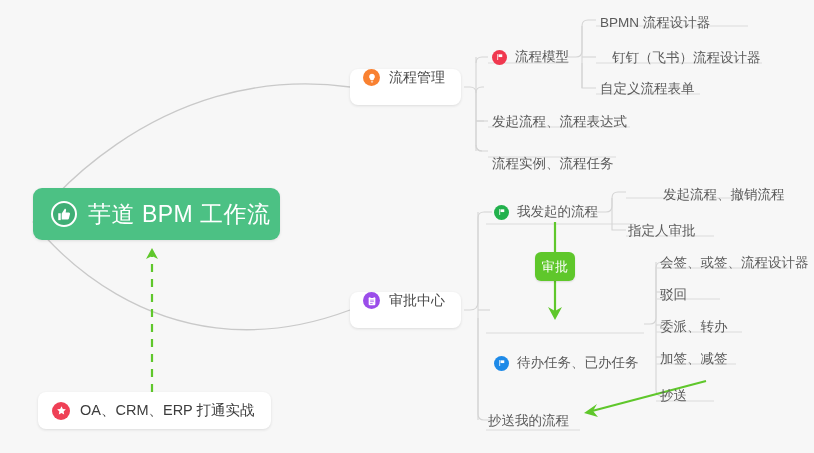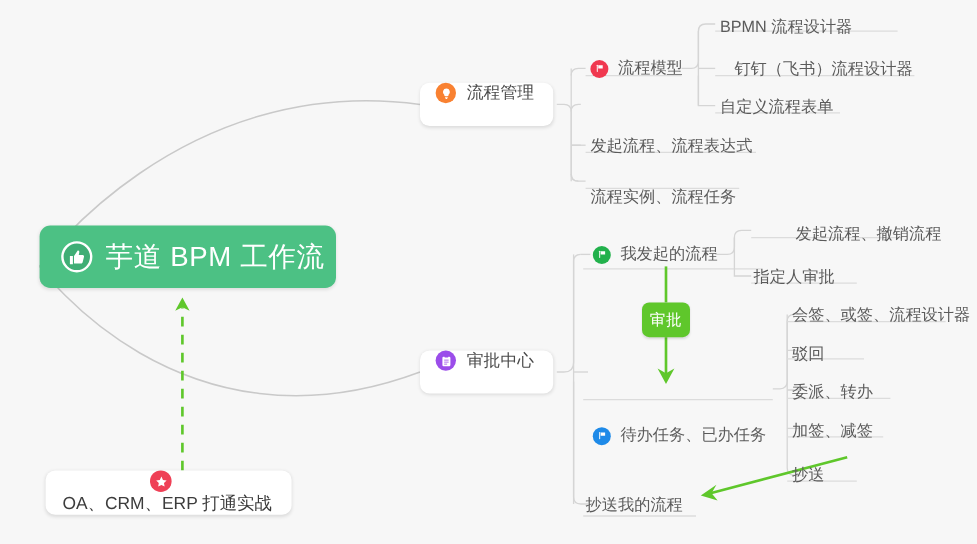--- a/index.html
+++ b/index.html
@@ -110,7 +110,6 @@
     padding: 0 16px 0 14px;
     box-sizing: border-box;
     white-space: nowrap;
-    flex-direction: column;
   }
   #node-oa .b-icon {
     width: 18px; height: 18px;

